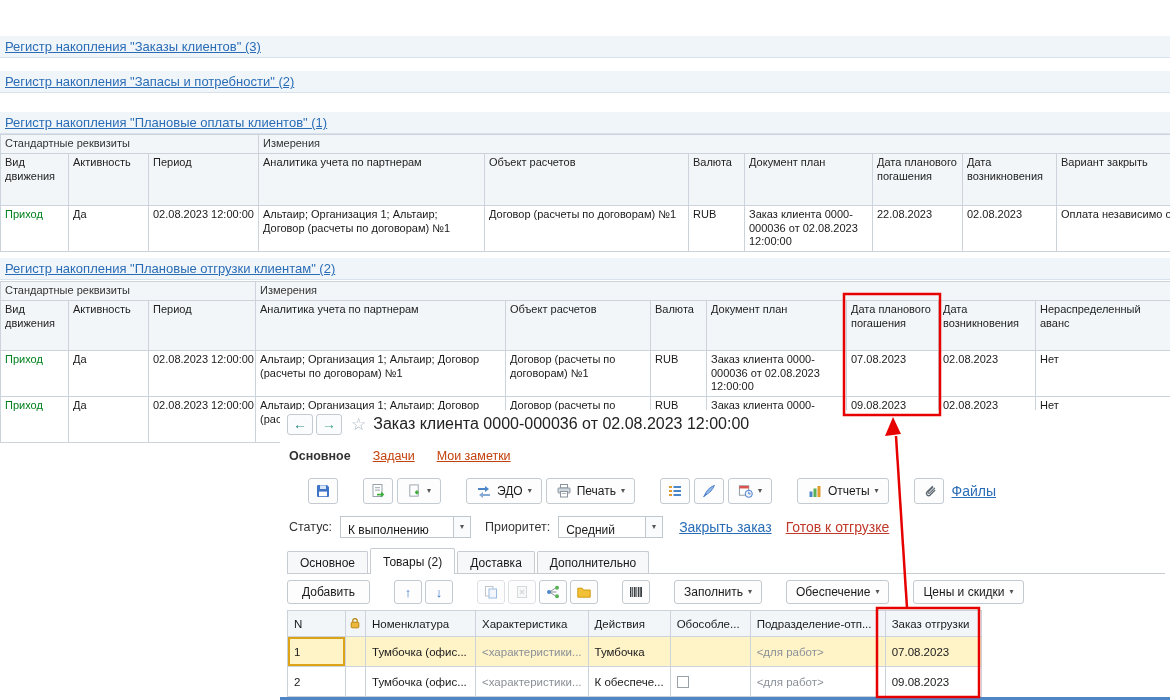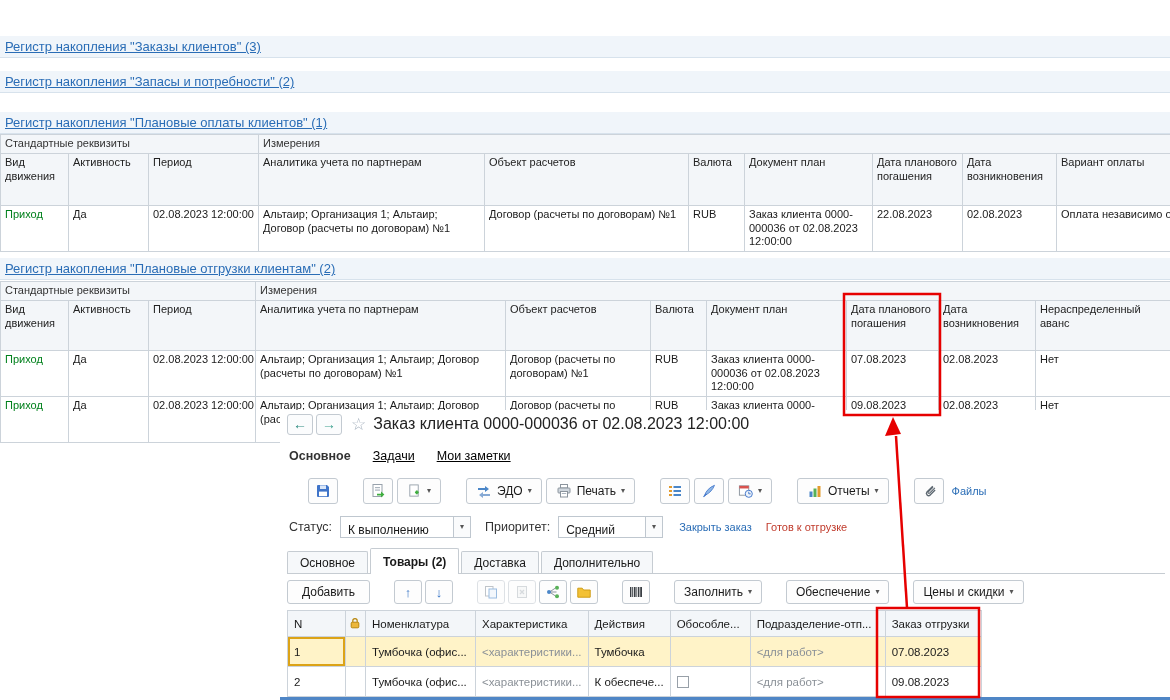--- a/index.html
+++ b/index.html
@@ -116,7 +116,7 @@
         <td>Документ план</td>
         <td>Дата планового погашения</td>
         <td>Дата возникновения</td>
-        <td>Вариант оплаты</td>
+        <td>Вариант закрыть</td>
       </tr>
       <tr class="data-row">
         <td class="green">Приход</td>

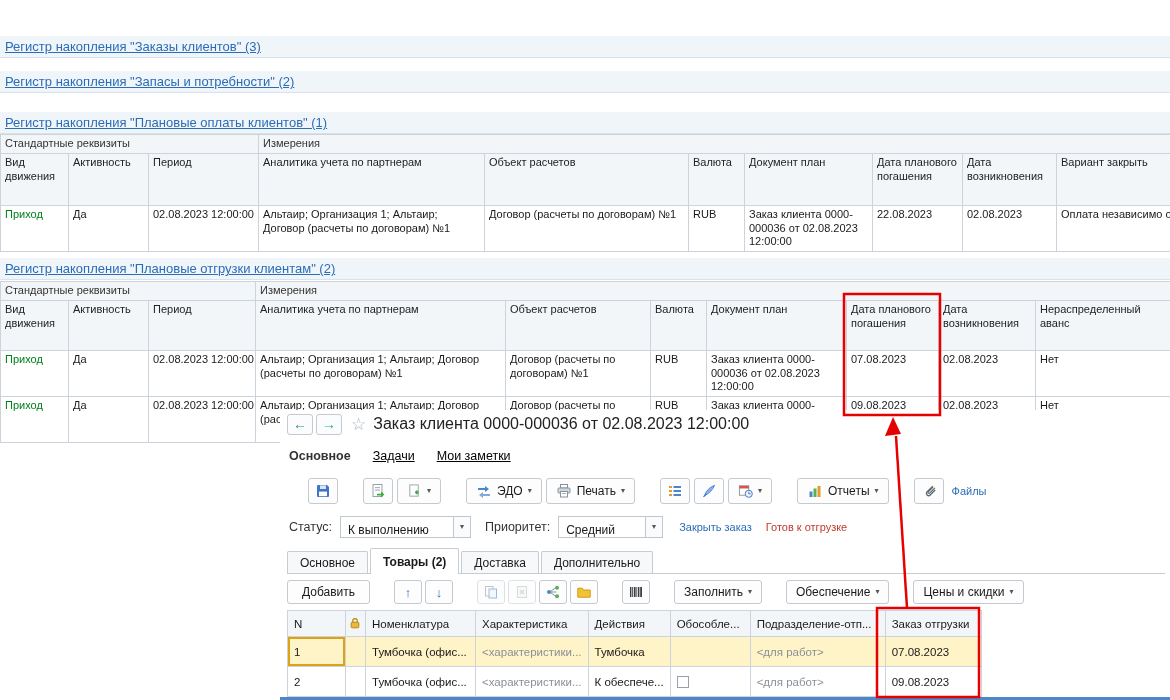--- a/index.html
+++ b/index.html
@@ -32,7 +32,7 @@
 
   .navtabs{position:absolute;left:9px;top:39px;display:flex;gap:22px;align-items:center;font-size:12.5px}
   .navtab-active{font-weight:700;color:#333;cursor:pointer}
-  .navtab-link{color:#000000;text-decoration:underline;cursor:pointer}
+  .navtab-link{color:#c2410c;text-decoration:underline;cursor:pointer}
 
   .toolbar1{position:absolute;left:7px;top:68px;display:flex;align-items:center;gap:4px}
   .toolbar2{position:absolute;left:7px;top:170px;display:flex;align-items:center;gap:3px}

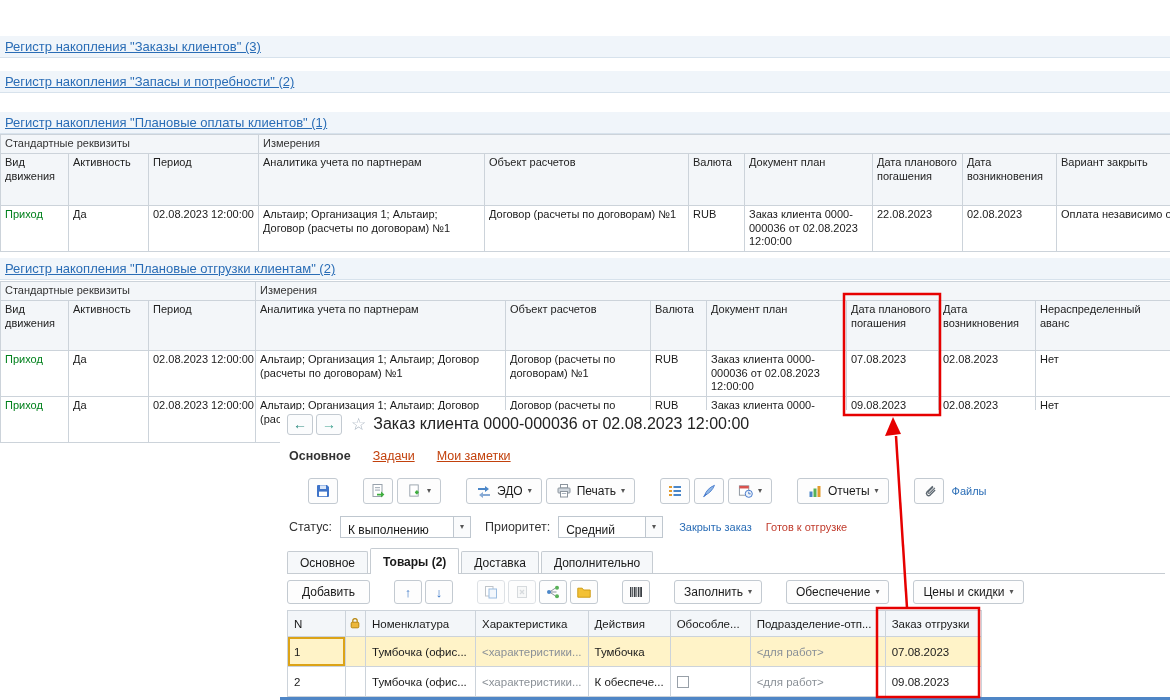--- a/index.html
+++ b/index.html
@@ -44,7 +44,7 @@
   .caret{font-size:8px;color:#555;line-height:1}
   .g{margin-left:21px}
   .arrow-glyph{font-size:13px;font-weight:700;color:#2f6fc4}
-  .link{font-size:11px;color:#2a6db6;cursor:pointer;white-space:nowrap}
+  .link{font-size:14px;color:#2a6db6;text-decoration:underline;cursor:pointer;white-space:nowrap}
   .link-red{color:#c03a2b}
 
   .status-row{position:absolute;left:9px;top:106px;display:flex;align-items:center;gap:8px}

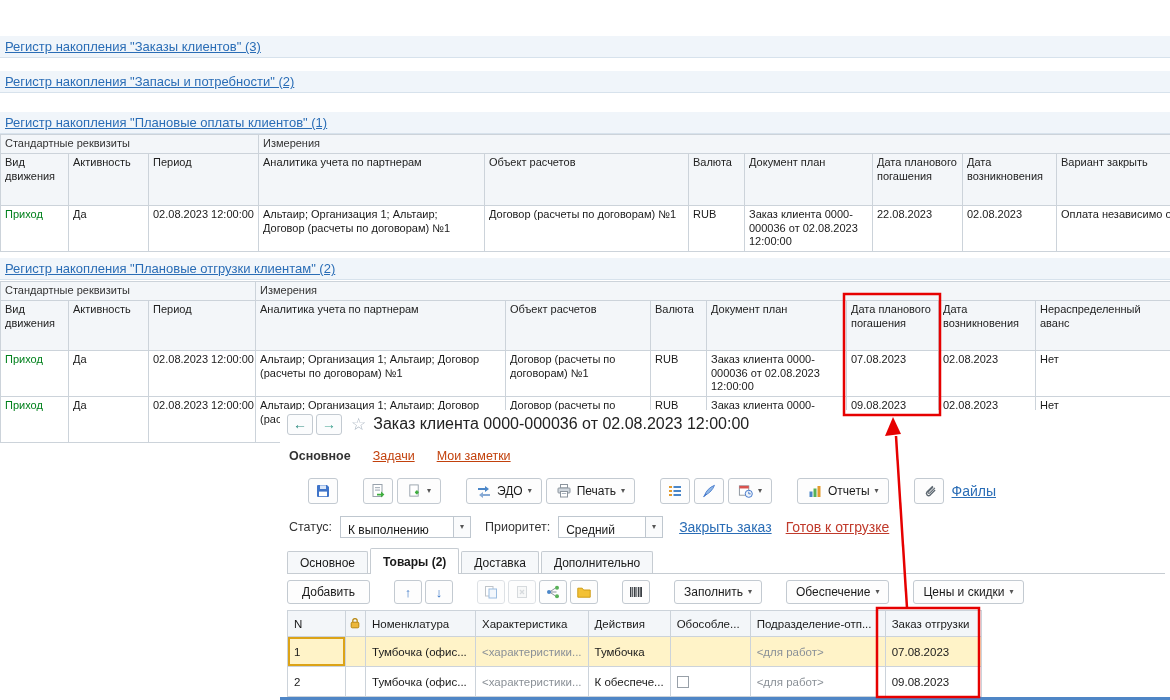--- a/index.html
+++ b/index.html
@@ -57,7 +57,7 @@
 
   .tabs2{position:absolute;left:7px;top:138px;width:878px;height:26px;display:flex;align-items:flex-end;border-bottom:1px solid #c6ccd2}
   .tab{height:22px;padding:0 12px;display:flex;align-items:center;font-size:12px;background:#f6f8fa;border:1px solid #c6ccd2;border-bottom:none;margin-right:2px;border-radius:2px 2px 0 0;cursor:pointer;white-space:nowrap}
-  .tab.active{height:26px;background:#fff;font-weight:700;margin-bottom:-1px}
+  .tab.active{height:26px;background:#fff;font-weight:400;margin-bottom:-1px}
 
   table.items{position:absolute;left:7px;top:200px;border-collapse:collapse;table-layout:fixed;font-size:11.5px}
   .items th,.items td{border:1px solid #ccd3da;padding:2px 6px;overflow:hidden;white-space:nowrap;text-align:left;font-weight:400;vertical-align:middle}

